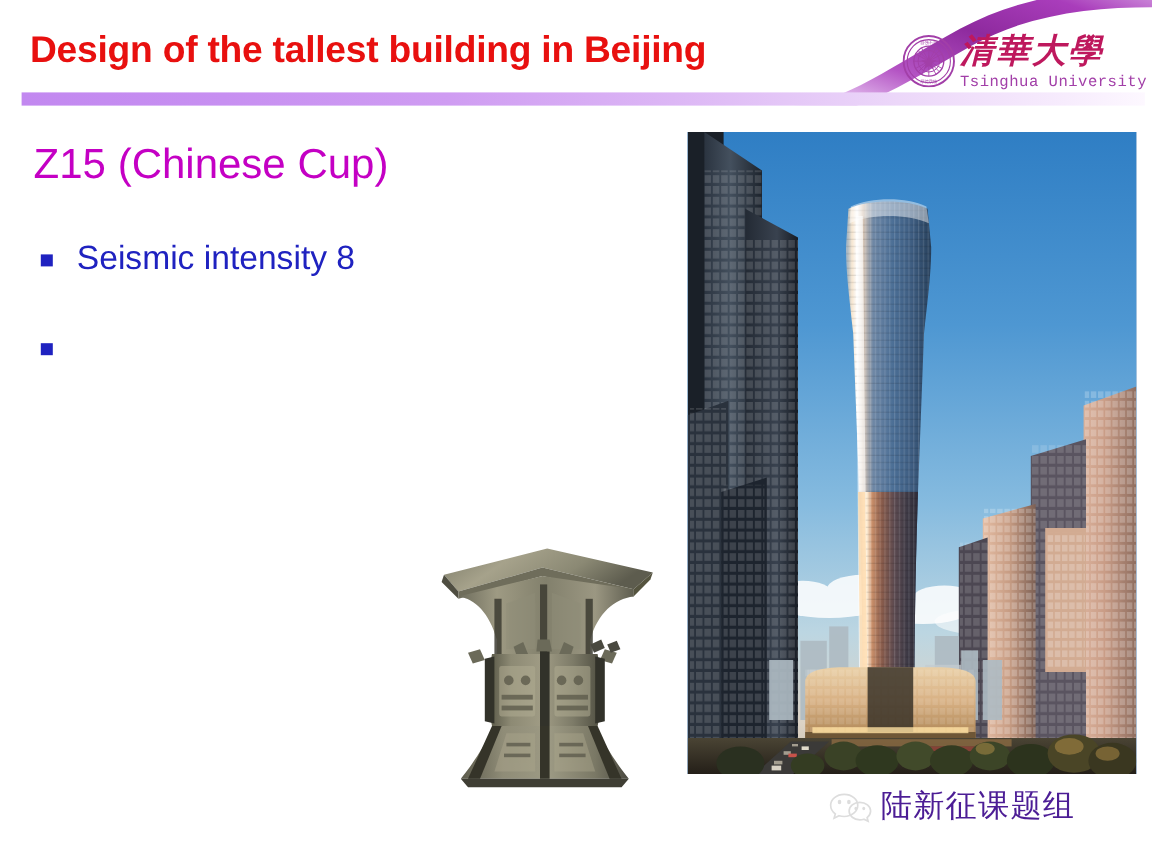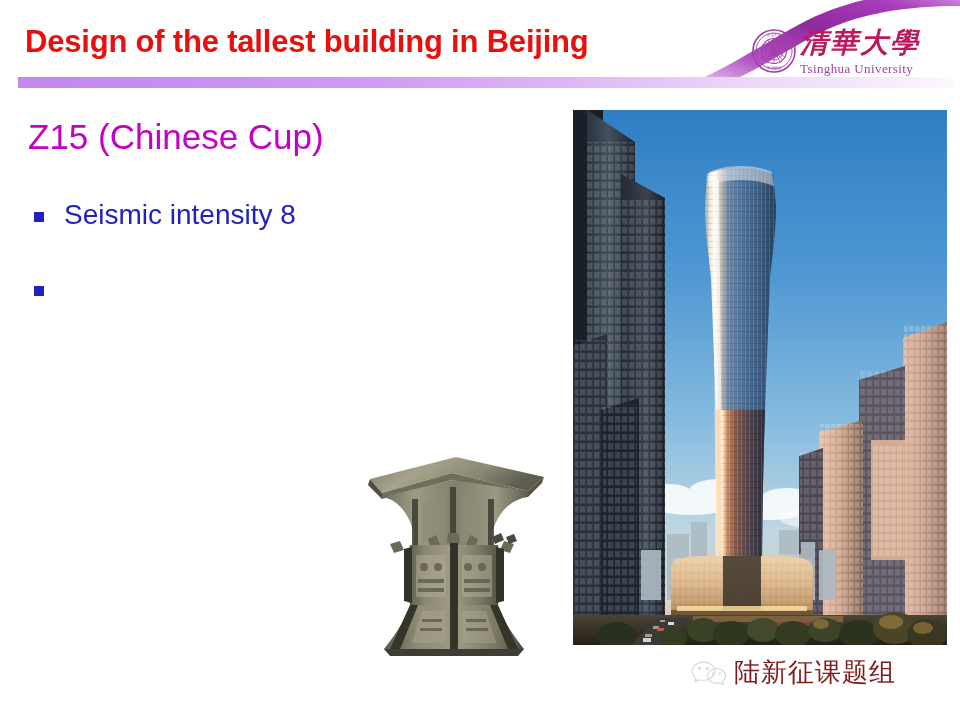--- a/index.html
+++ b/index.html
@@ -70,7 +70,7 @@
   #logo-en {
     position: absolute;
     left: 48px; top: 35px;
-    font-family: Liberation Serif, serif;
+    font-family: Liberation Mono, monospace;
     font-size: 13px;
     color: #a23fa8;
     letter-spacing: 0.4px;

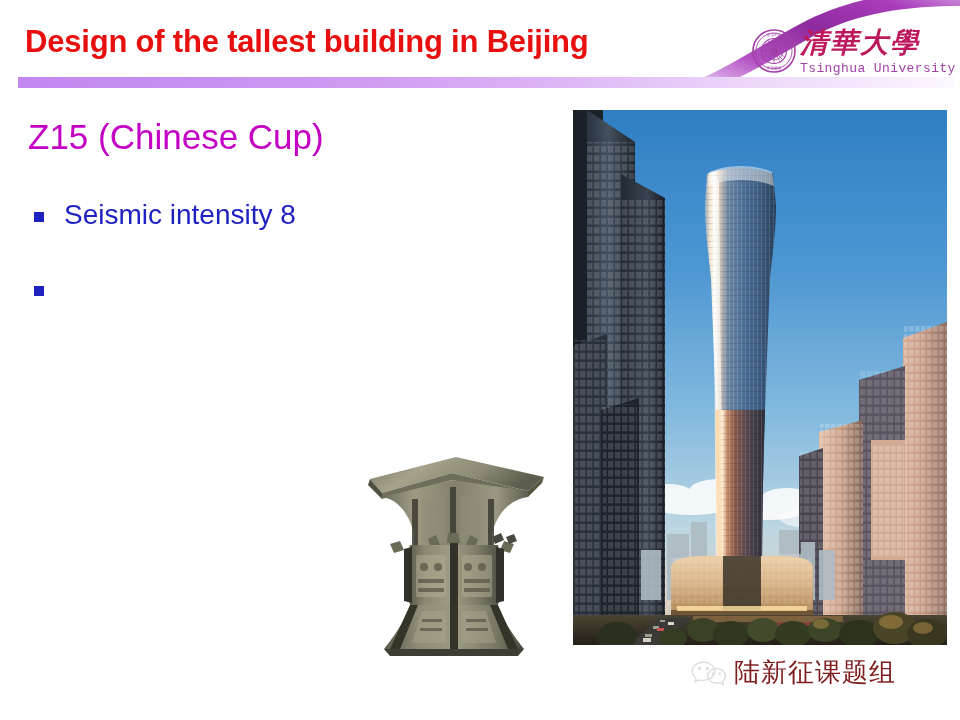--- a/index.html
+++ b/index.html
@@ -142,7 +142,7 @@
     font-family: "DejaVu Sans", sans-serif;
     font-size: 26px;
     line-height: 34px;
-    color: #7f1d1d;
+    color: #4c1d95;
     letter-spacing: 1px;
     white-space: nowrap;
   }

